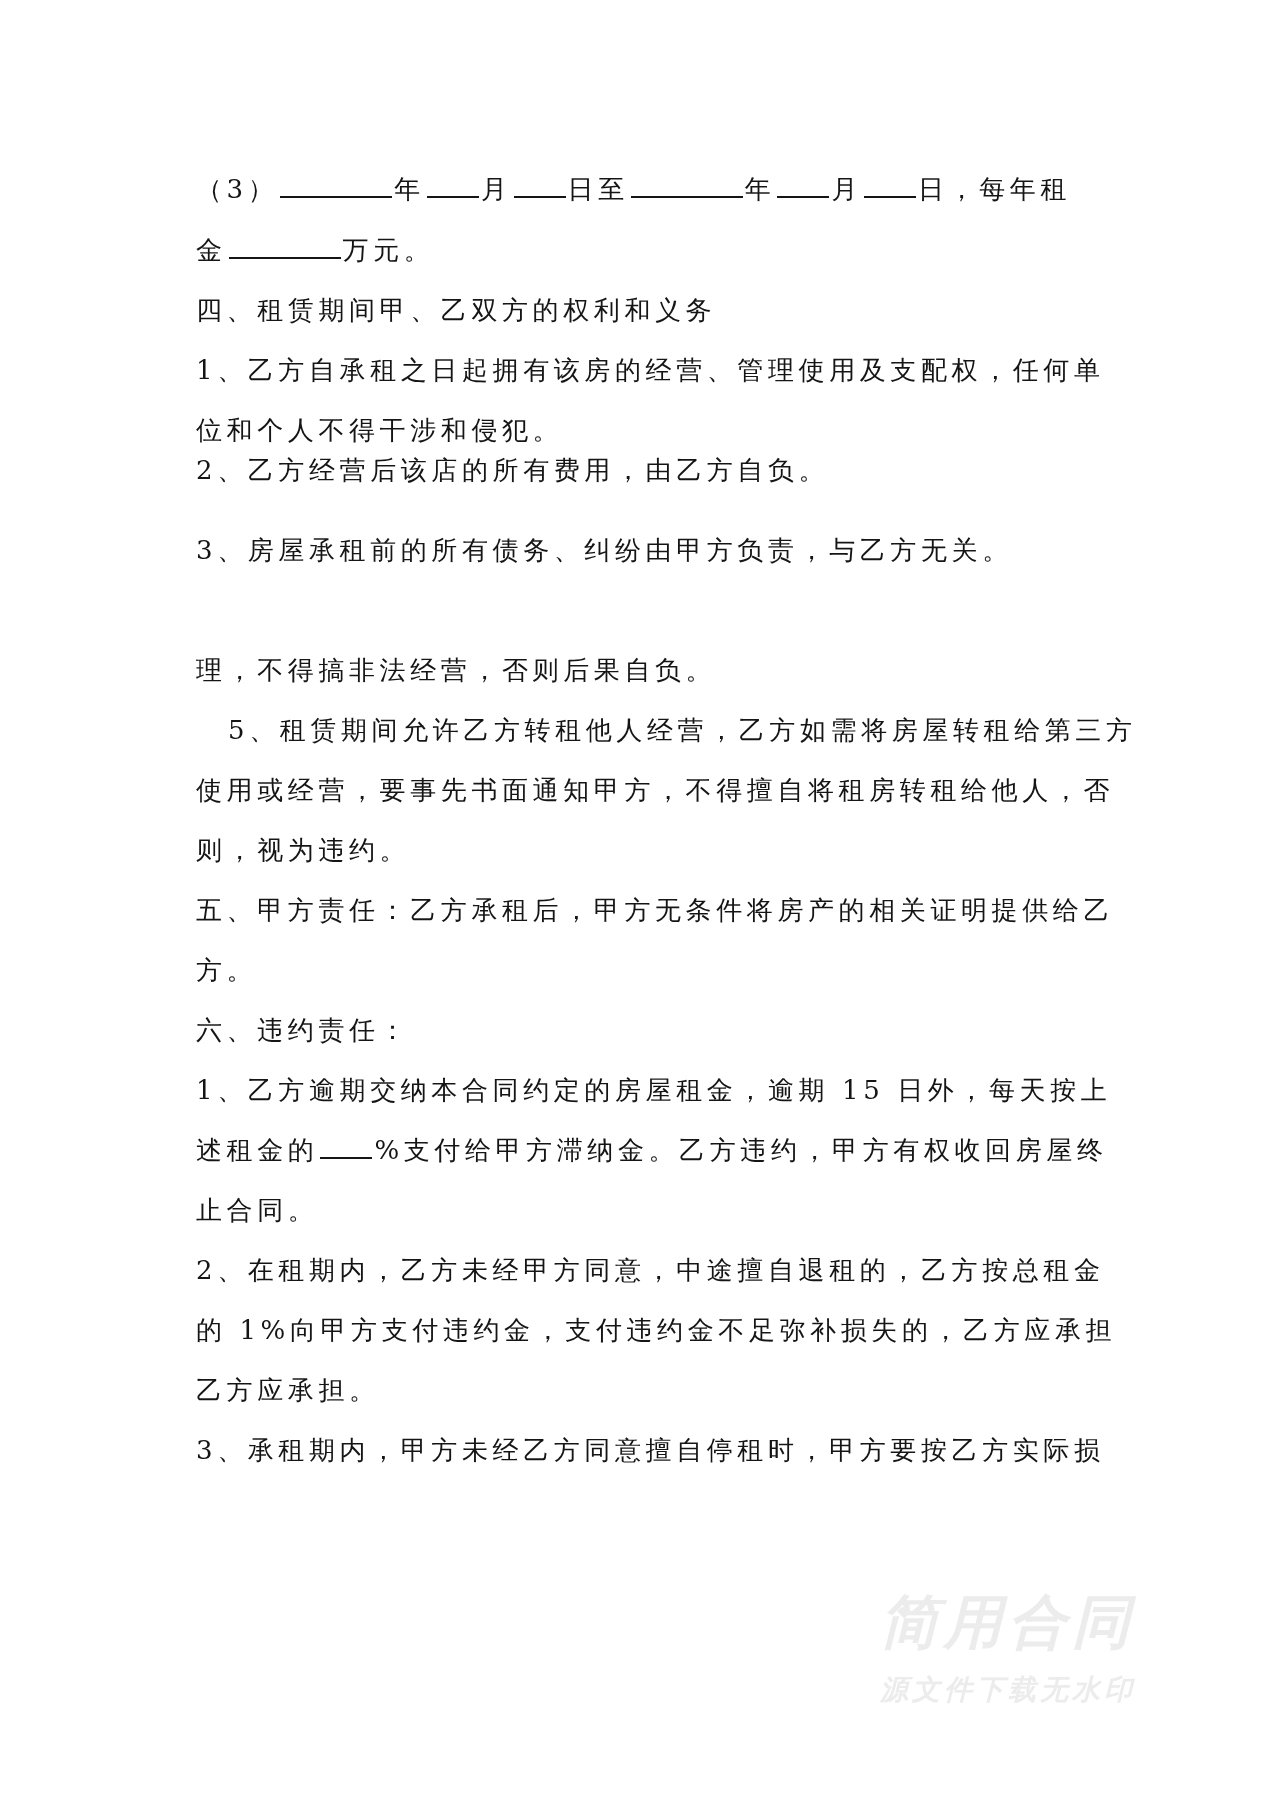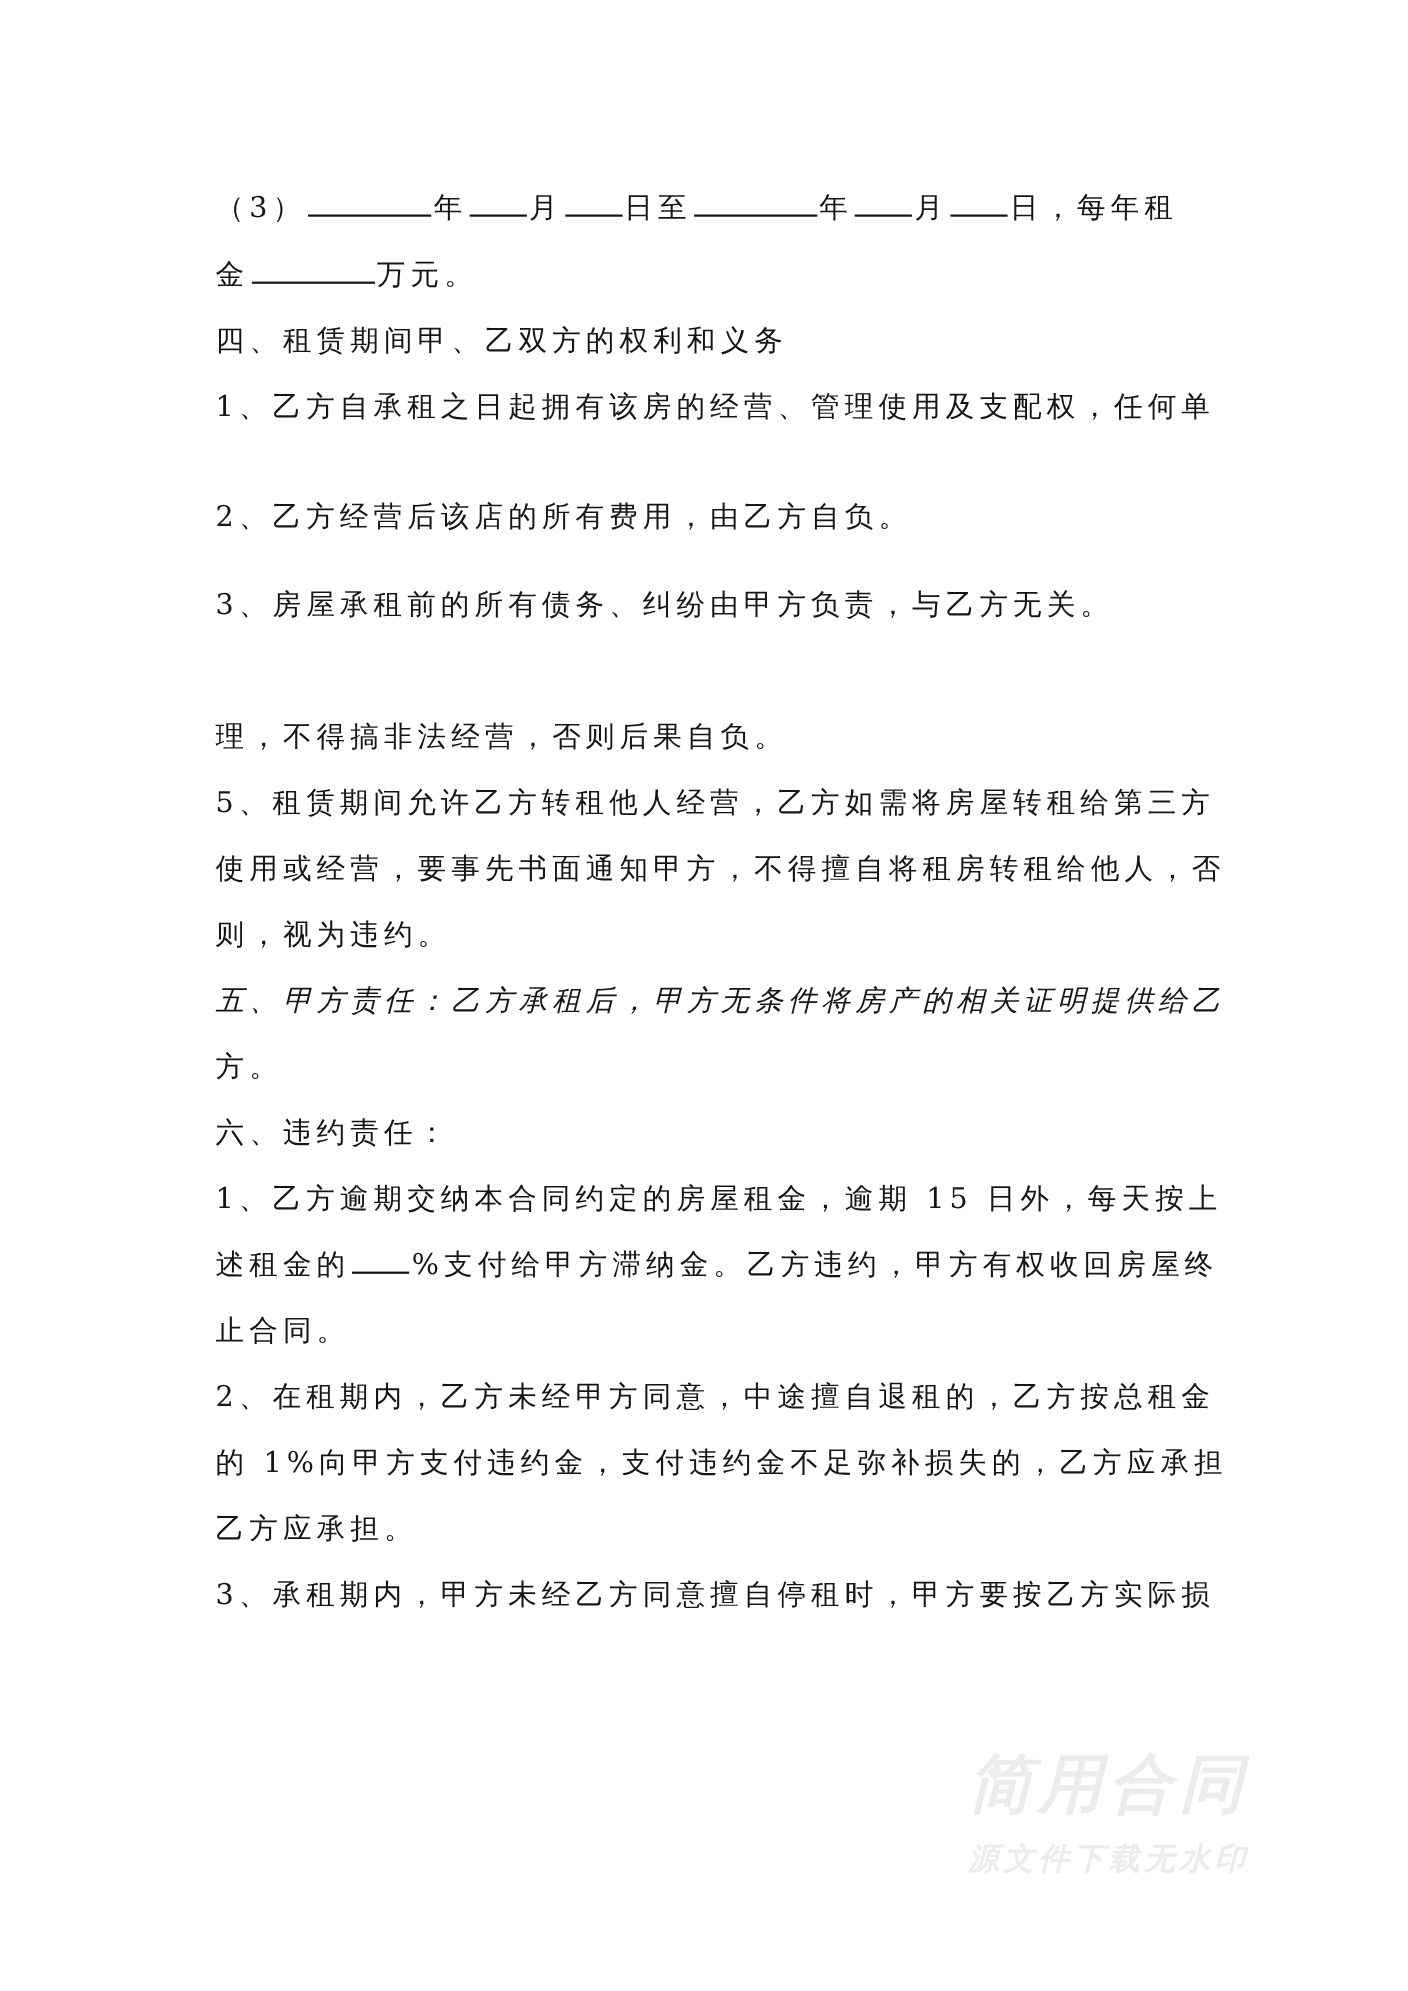--- a/index.html
+++ b/index.html
@@ -83,6 +83,7 @@
 
   <div class="line" style="top:293px;">四、租赁期间甲、乙双方的权利和义务</div>
   <div class="line" style="top:353px;">1、乙方自承租之日起拥有该房的经营、管理使用及支配权，任何单</div>
+  <div class="line" style="top:413px;">位和个人不得干涉和侵犯。</div>
   <div class="line" style="top:453px;">2、乙方经营后该店的所有费用，由乙方自负。</div>
   <div class="line" style="top:533px;">3、房屋承租前的所有债务、纠纷由甲方负责，与乙方无关。</div>
   <div class="line" style="top:653px;">理，不得搞非法经营，否则后果自负。</div>

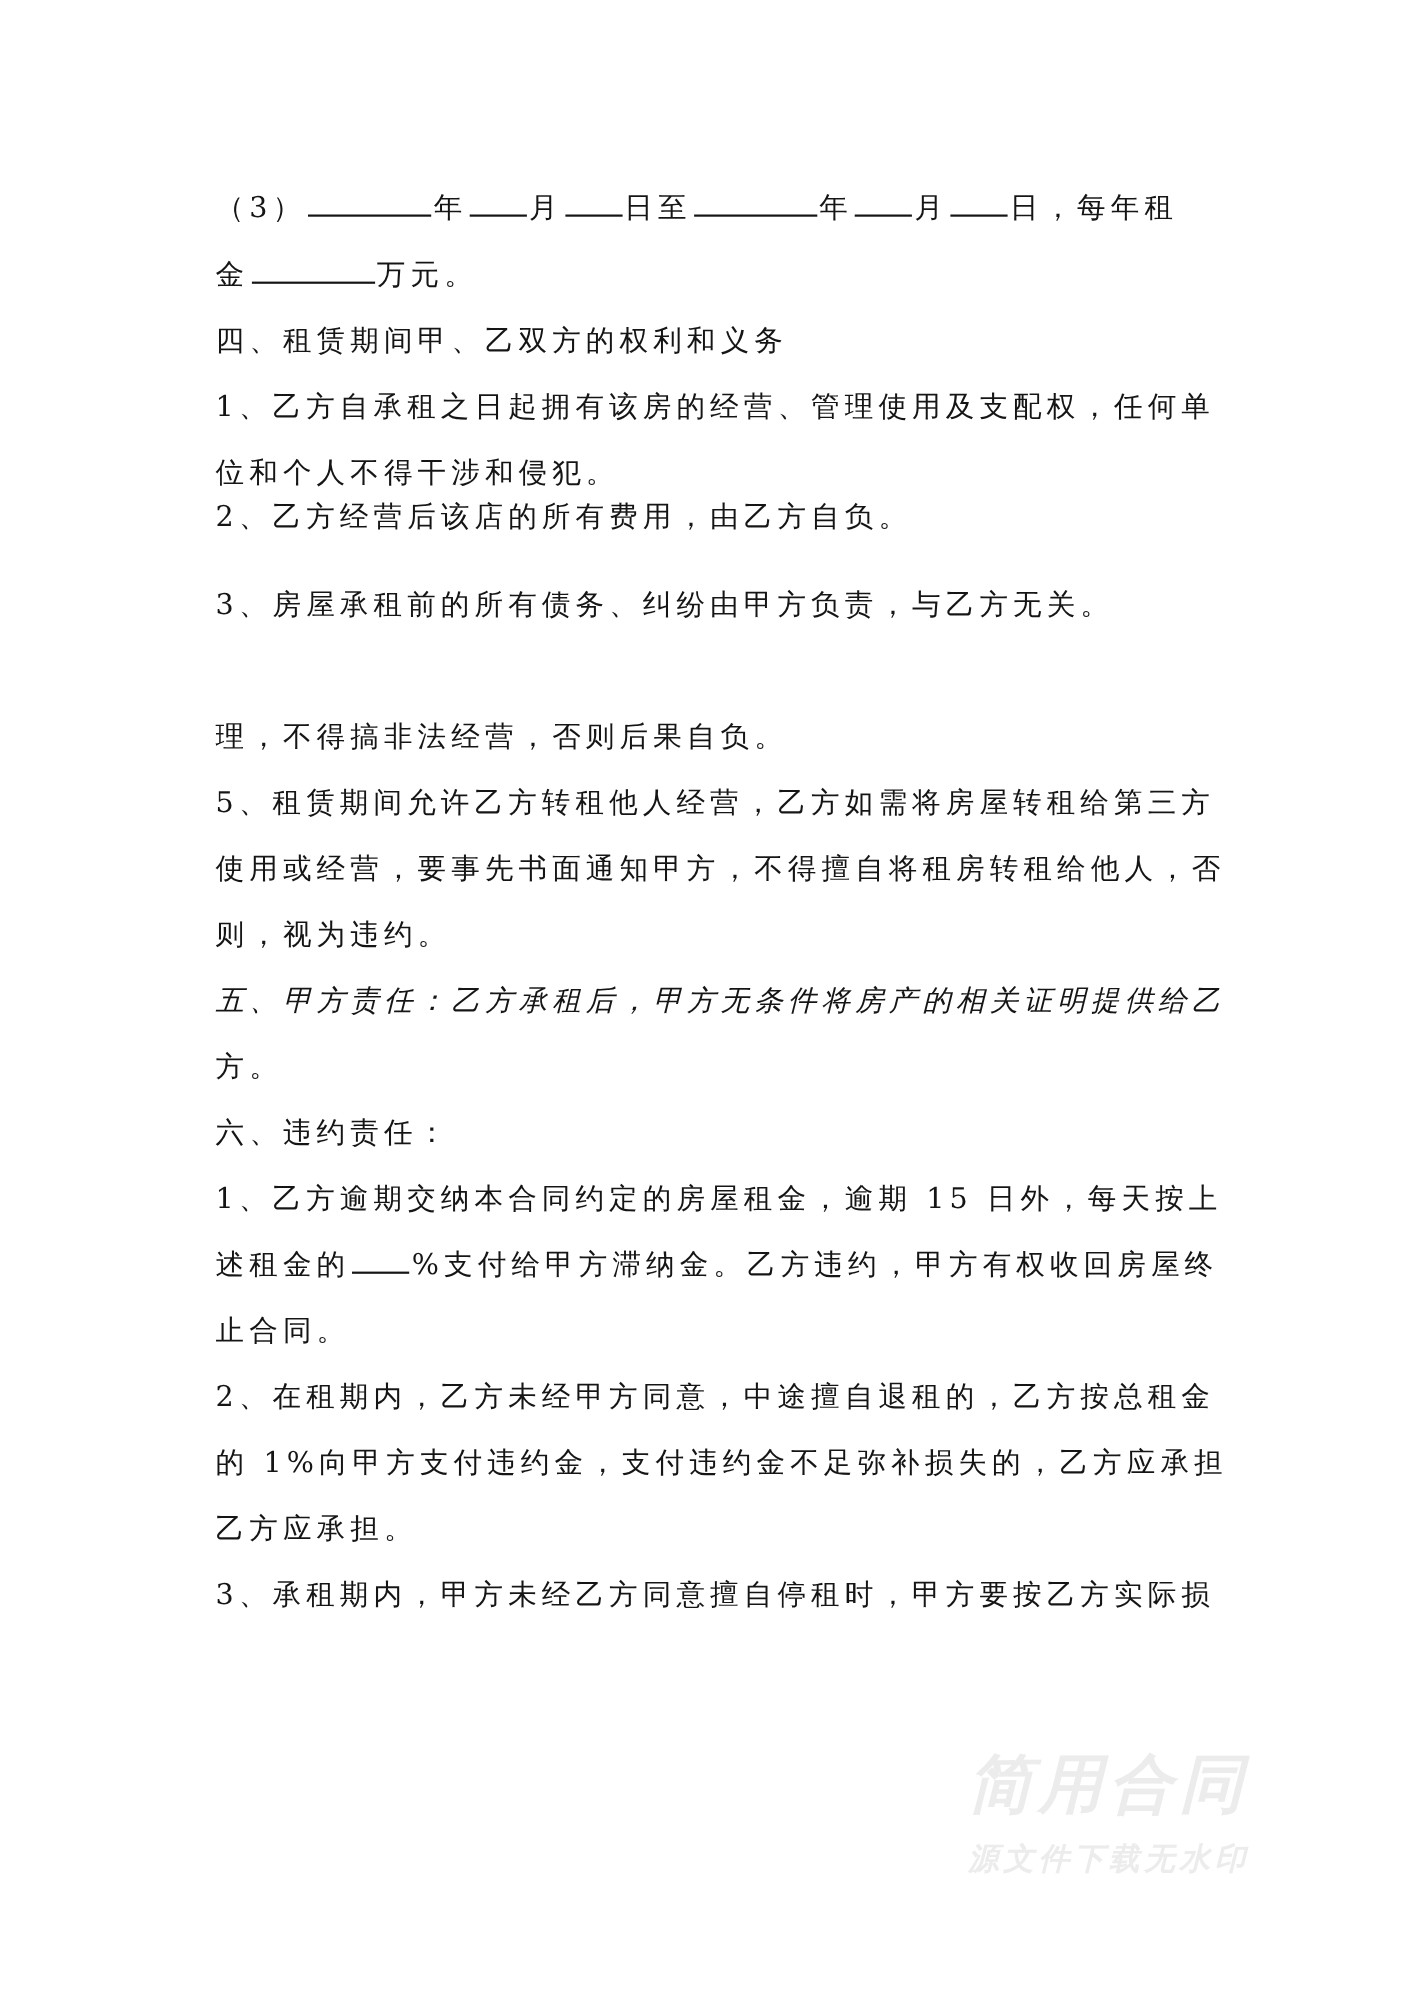--- a/index.html
+++ b/index.html
@@ -87,7 +87,7 @@
   <div class="line" style="top:453px;">2、乙方经营后该店的所有费用，由乙方自负。</div>
   <div class="line" style="top:533px;">3、房屋承租前的所有债务、纠纷由甲方负责，与乙方无关。</div>
   <div class="line" style="top:653px;">理，不得搞非法经营，否则后果自负。</div>
-  <div class="line" style="top:713px;">5、租赁期间允许乙方转租他人经营，乙方如需将房屋转租给第三方</div>
+  <div class="line" style="top:713px;margin-left:32px;">5、租赁期间允许乙方转租他人经营，乙方如需将房屋转租给第三方</div>
   <div class="line" style="top:773px;">使用或经营，要事先书面通知甲方，不得擅自将租房转租给他人，否</div>
   <div class="line" style="top:833px;">则，视为违约。</div>
   <div class="line" style="top:893px;font-style:italic;">五、甲方责任：乙方承租后，甲方无条件将房产的相关证明提供给乙</div>

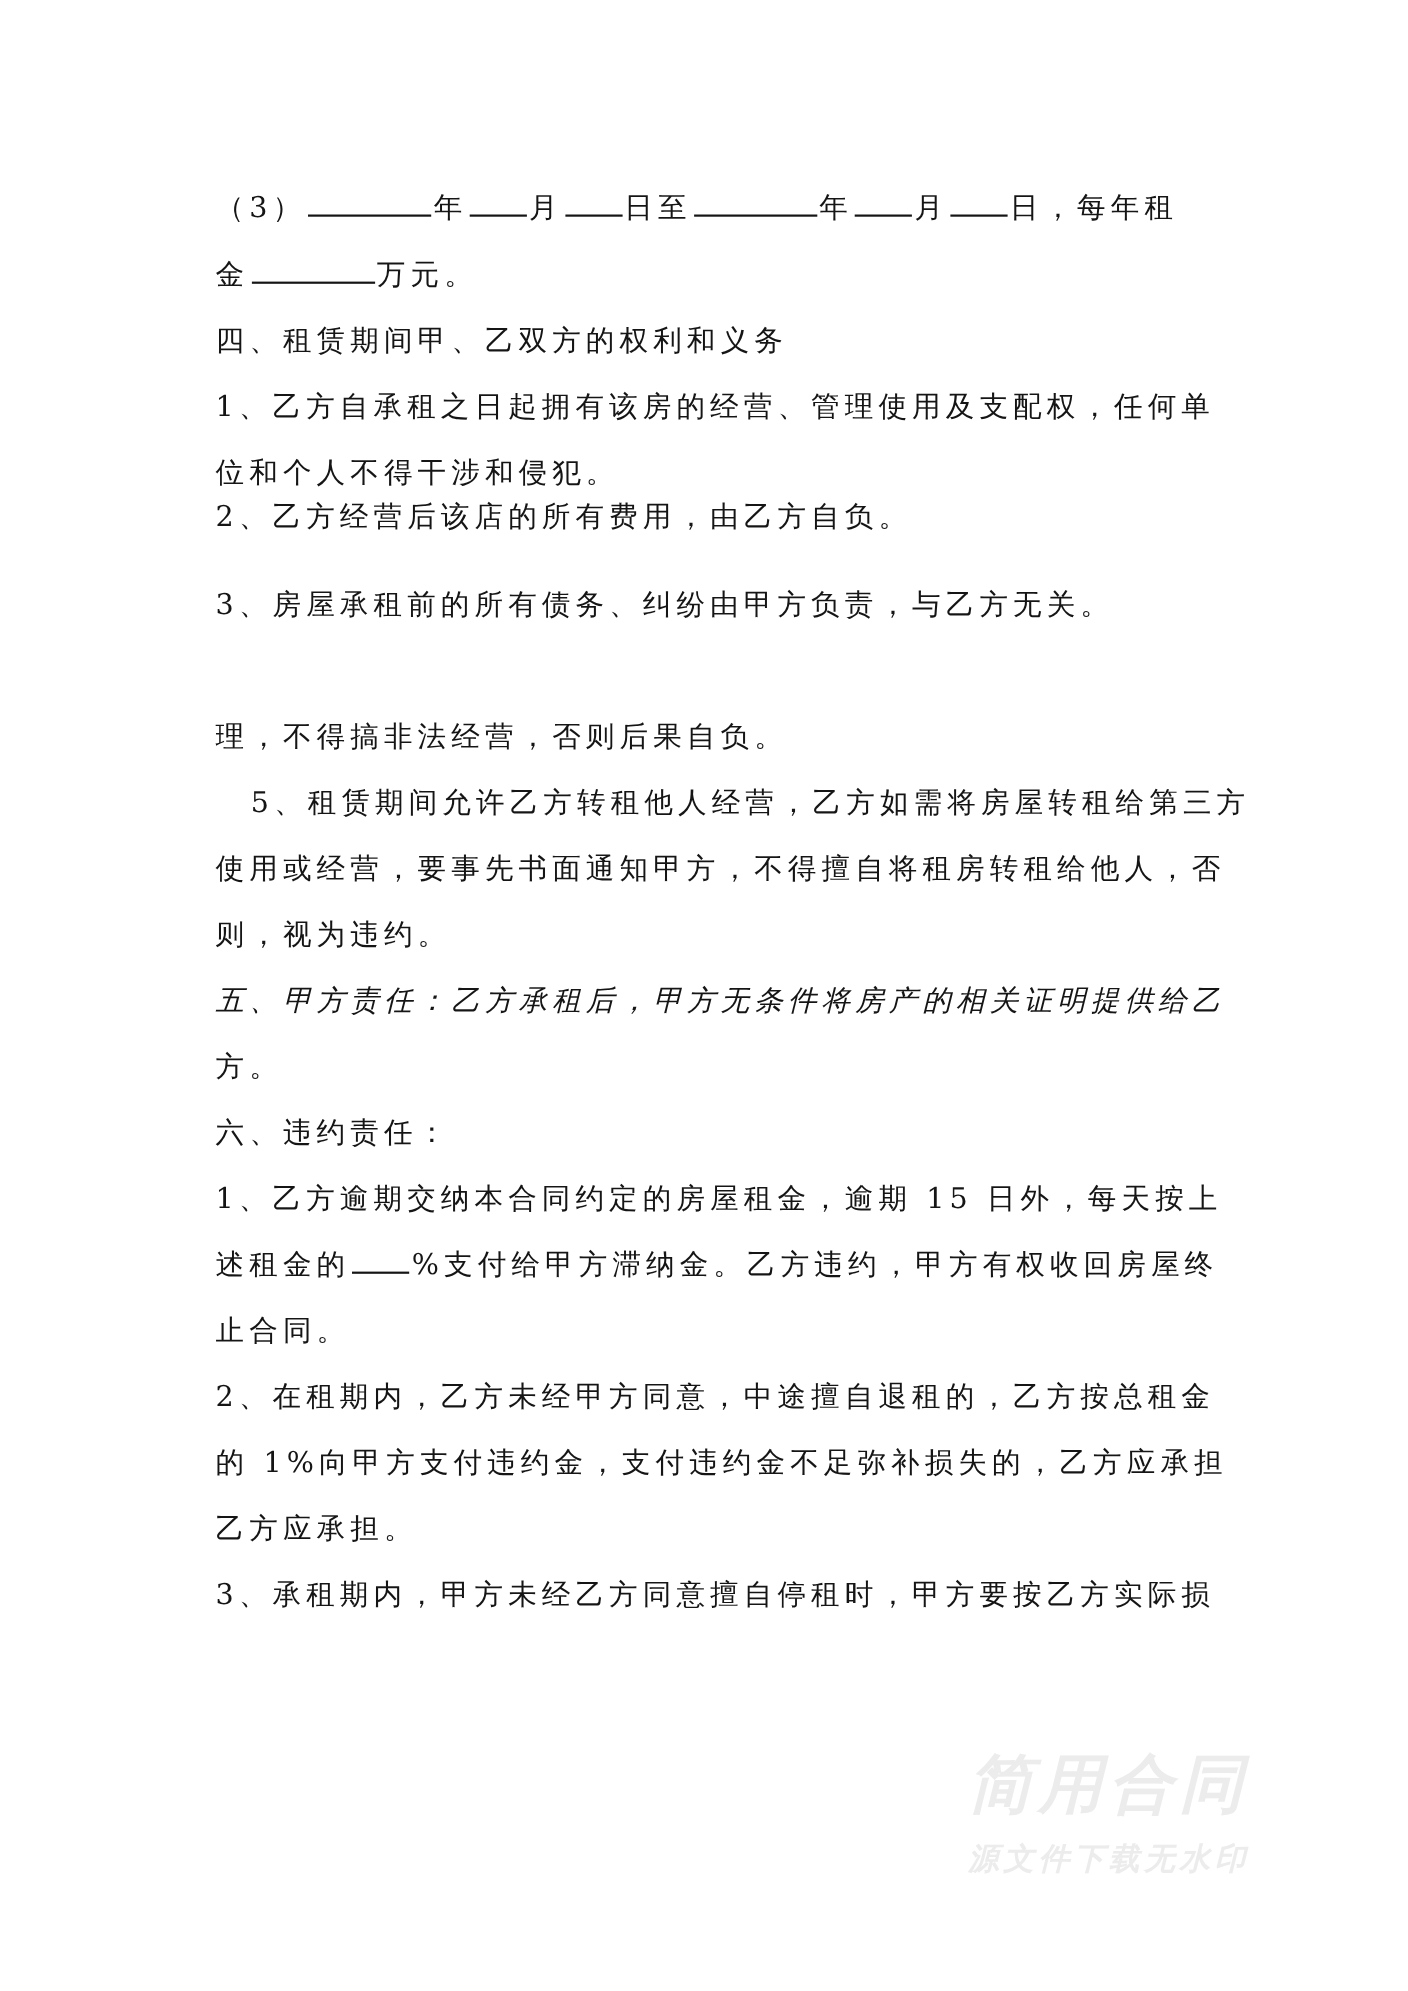--- a/index.html
+++ b/index.html
@@ -90,7 +90,7 @@
   <div class="line" style="top:713px;margin-left:32px;">5、租赁期间允许乙方转租他人经营，乙方如需将房屋转租给第三方</div>
   <div class="line" style="top:773px;">使用或经营，要事先书面通知甲方，不得擅自将租房转租给他人，否</div>
   <div class="line" style="top:833px;">则，视为违约。</div>
-  <div class="line" style="top:893px;font-style:italic;">五、甲方责任：乙方承租后，甲方无条件将房产的相关证明提供给乙</div>
+  <div class="line" style="top:893px;">五、甲方责任：乙方承租后，甲方无条件将房产的相关证明提供给乙</div>
   <div class="line" style="top:953px;">方。</div>
   <div class="line" style="top:1013px;">六、违约责任：</div>
   <div class="line" style="top:1073px;">1、乙方逾期交纳本合同约定的房屋租金，逾期 15 日外，每天按上</div>

